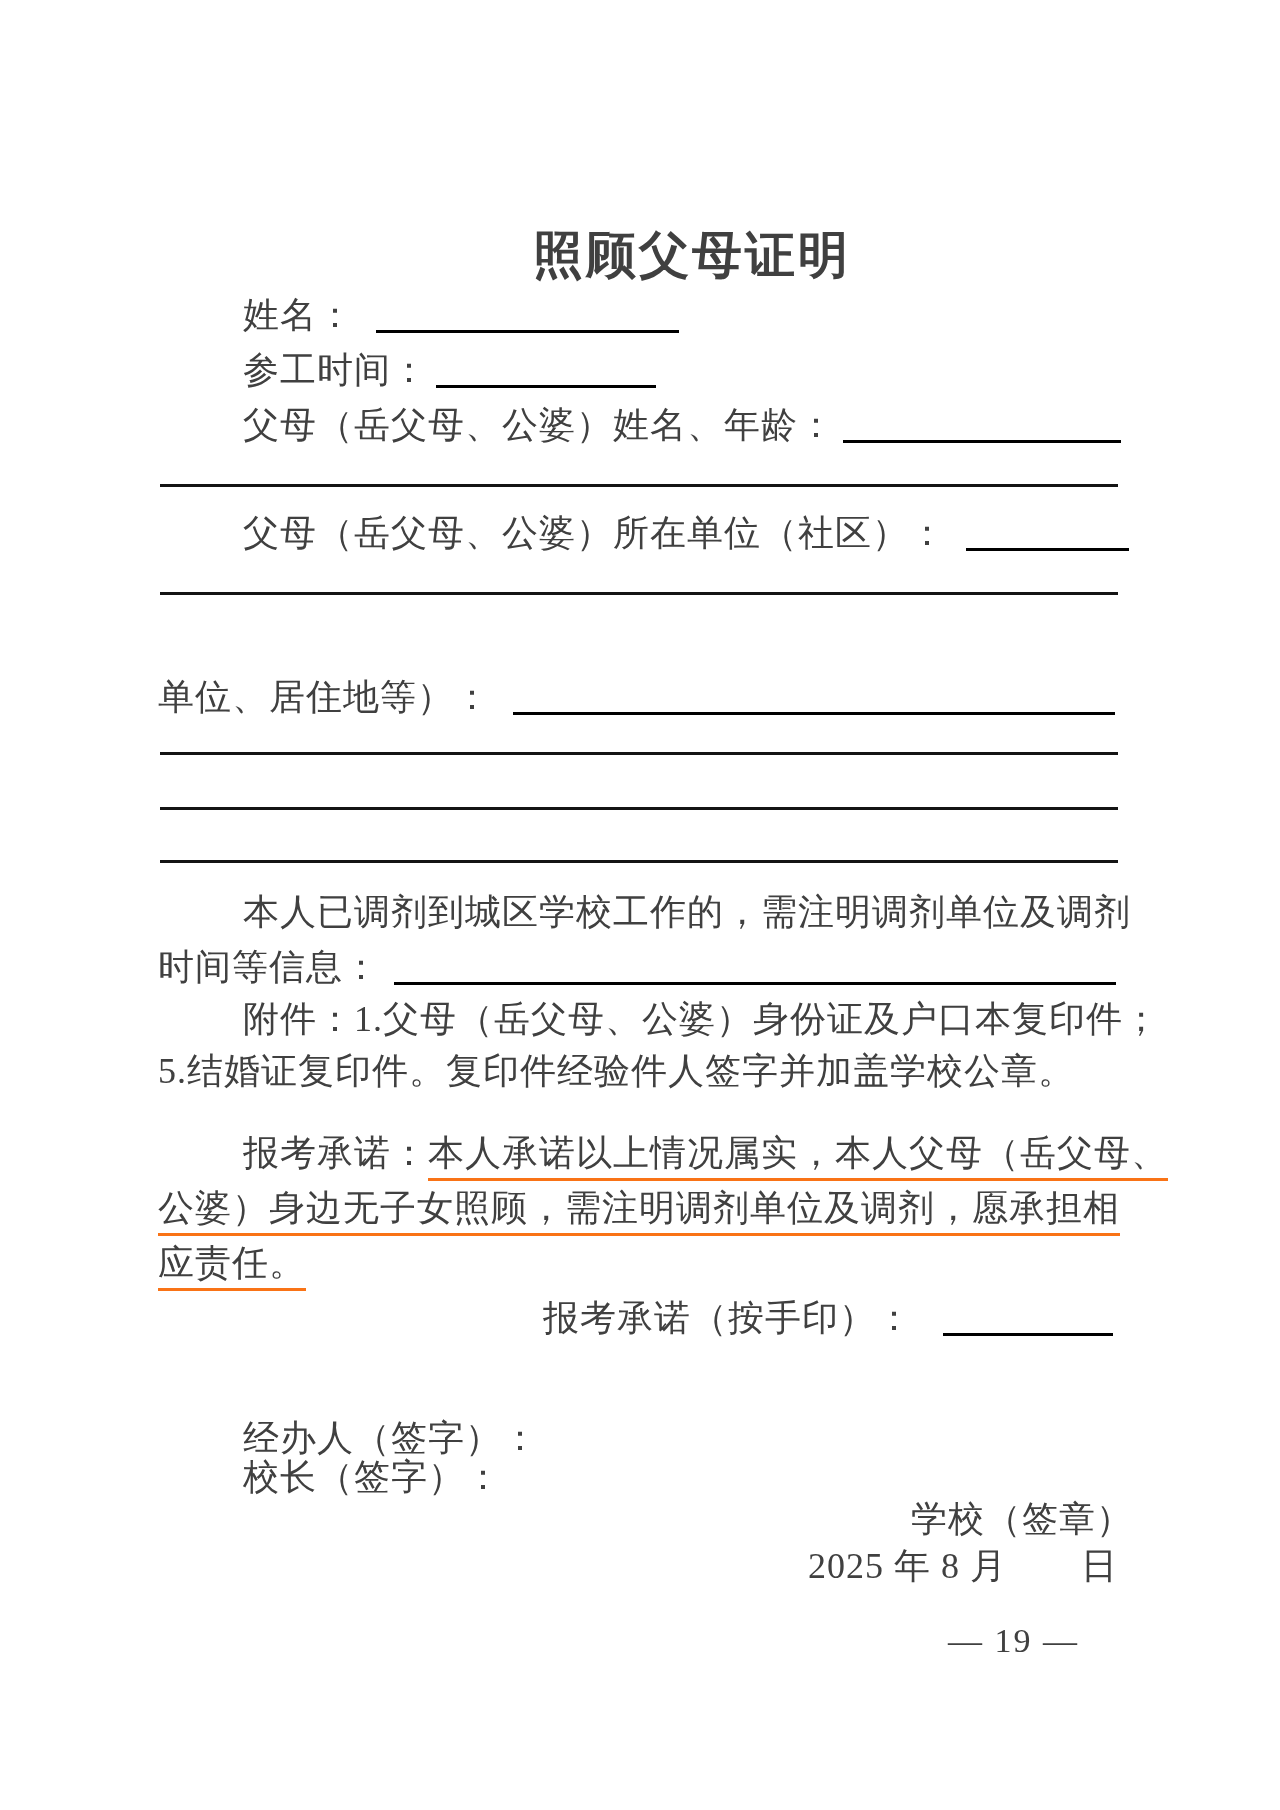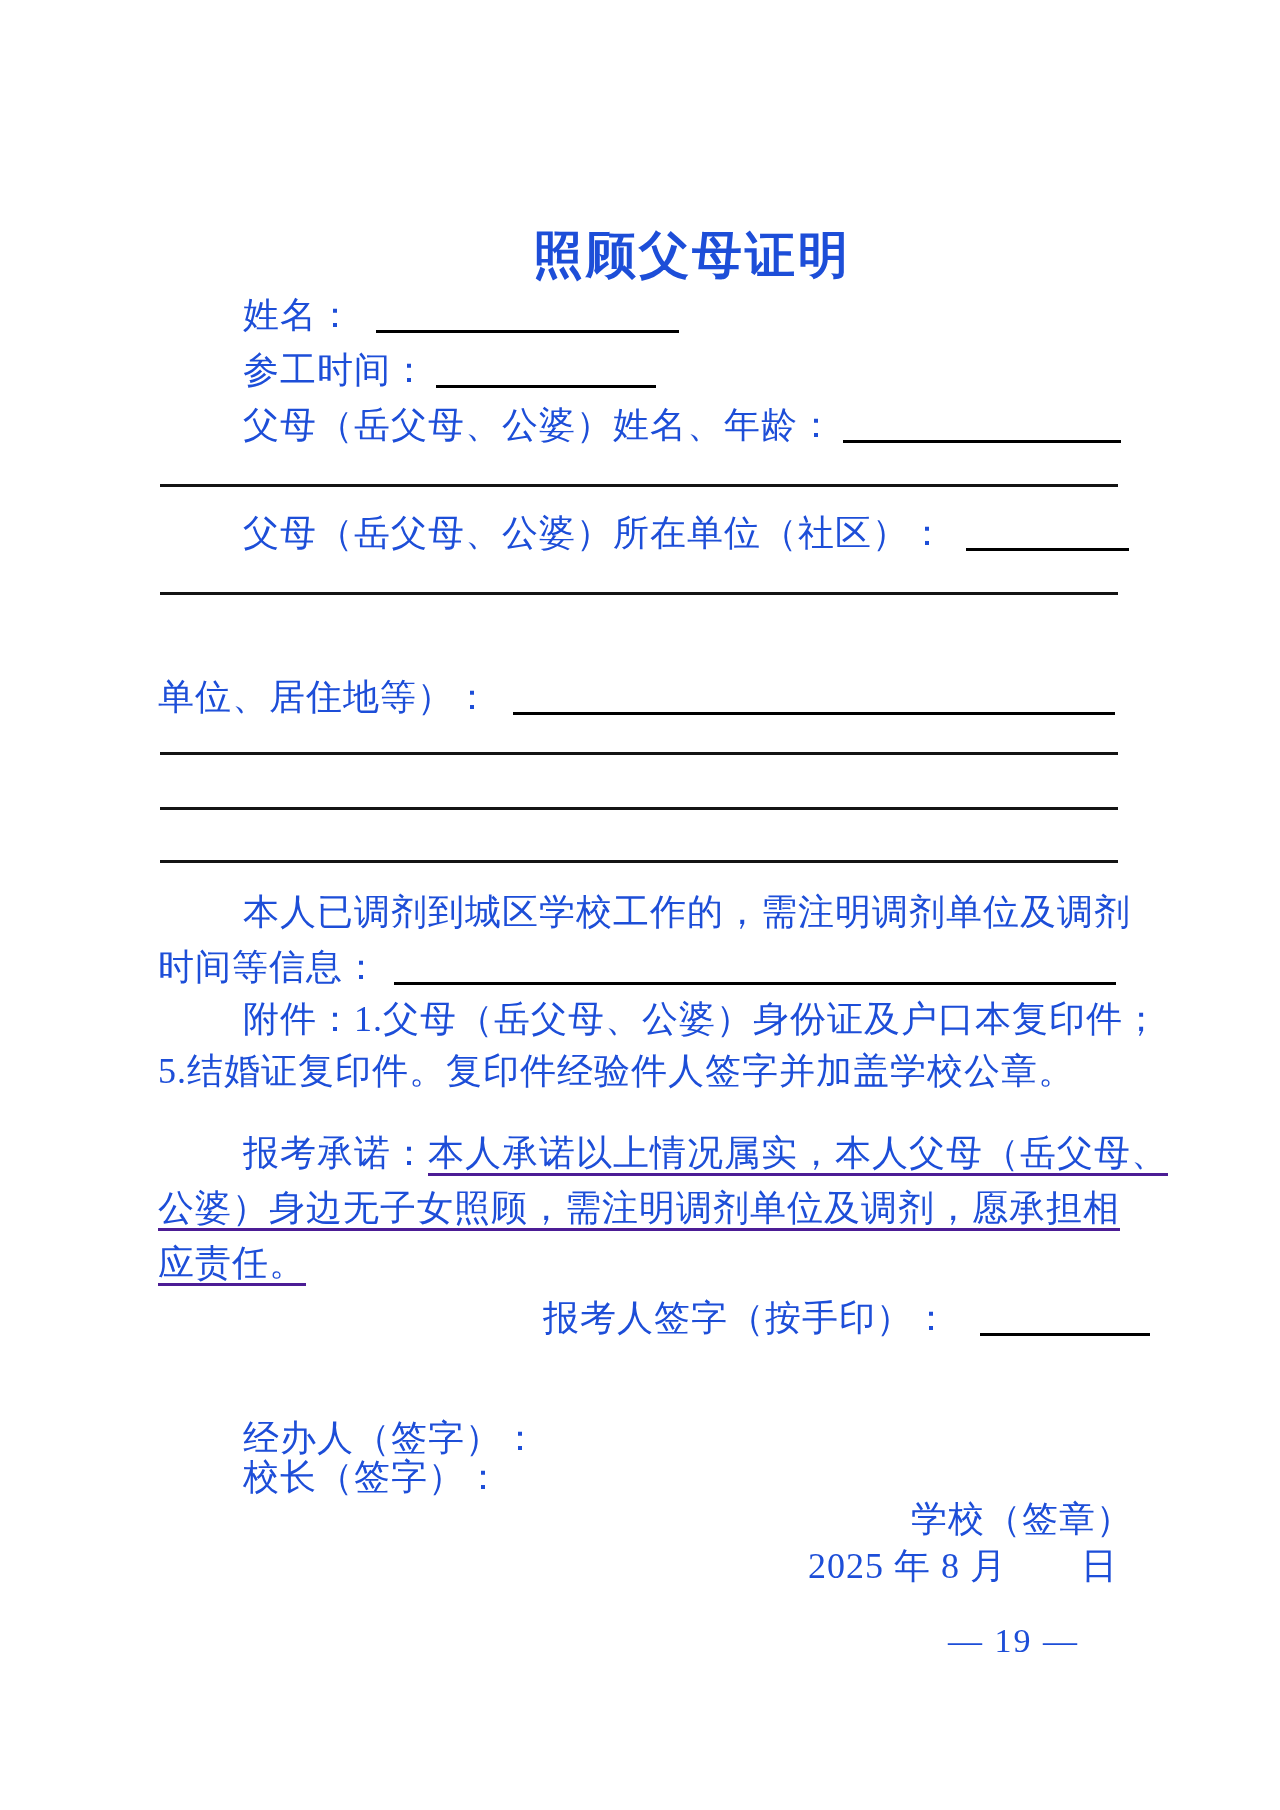--- a/index.html
+++ b/index.html
@@ -14,7 +14,7 @@
     background: #ffffff;
     overflow: hidden;
     font-family: "Liberation Serif", "DejaVu Serif", serif;
-    color: #1d4ed8;
+    color: #404040;
   }
   .doc-title {
     position: absolute;

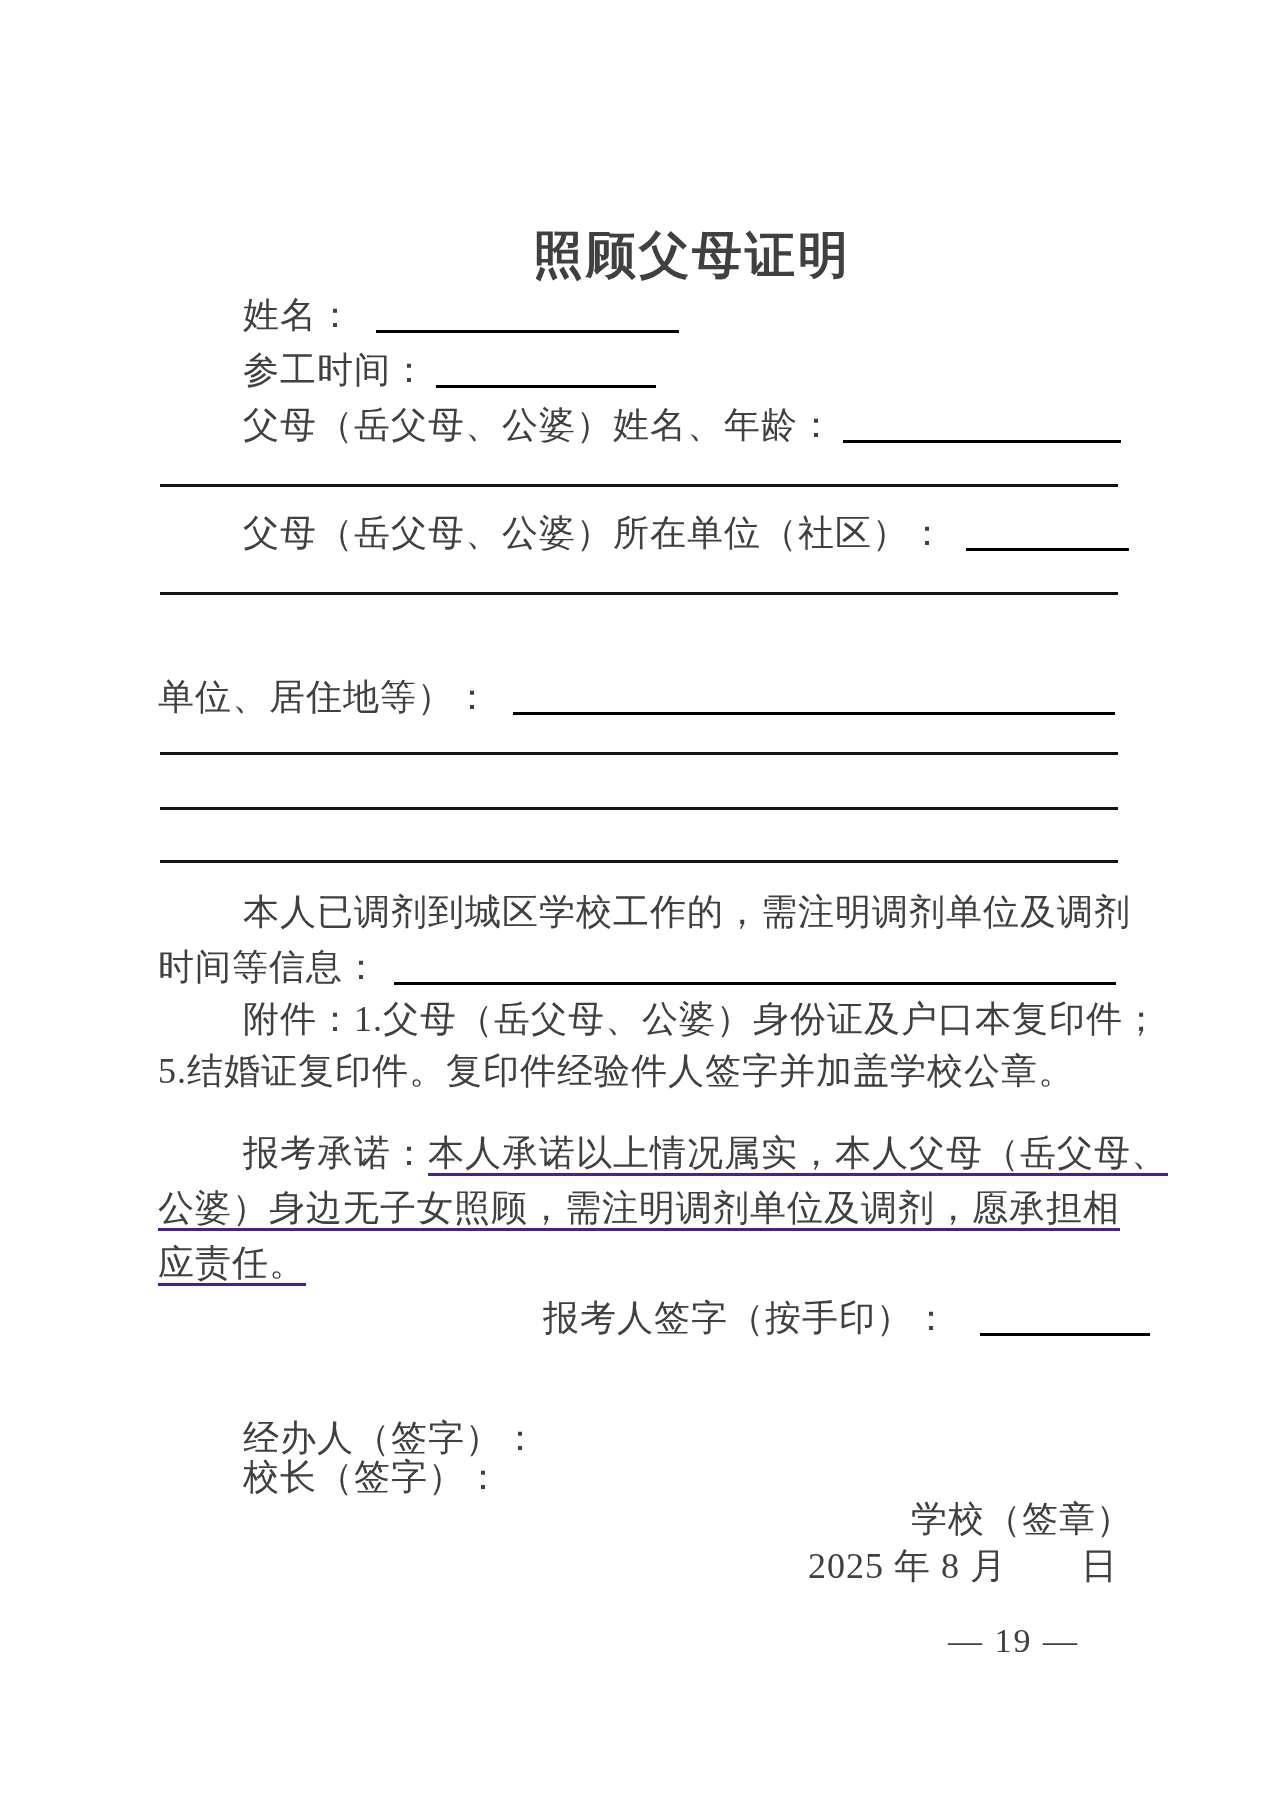--- a/index.html
+++ b/index.html
@@ -44,7 +44,8 @@
     vertical-align: -6px;
   }
   .ul-text {
-    border-bottom: 3px solid #4c1d95;
+    border-bottom: 3px solid #f97316;
+    padding-bottom: 5px;
   }
   .rule {
     position: absolute;

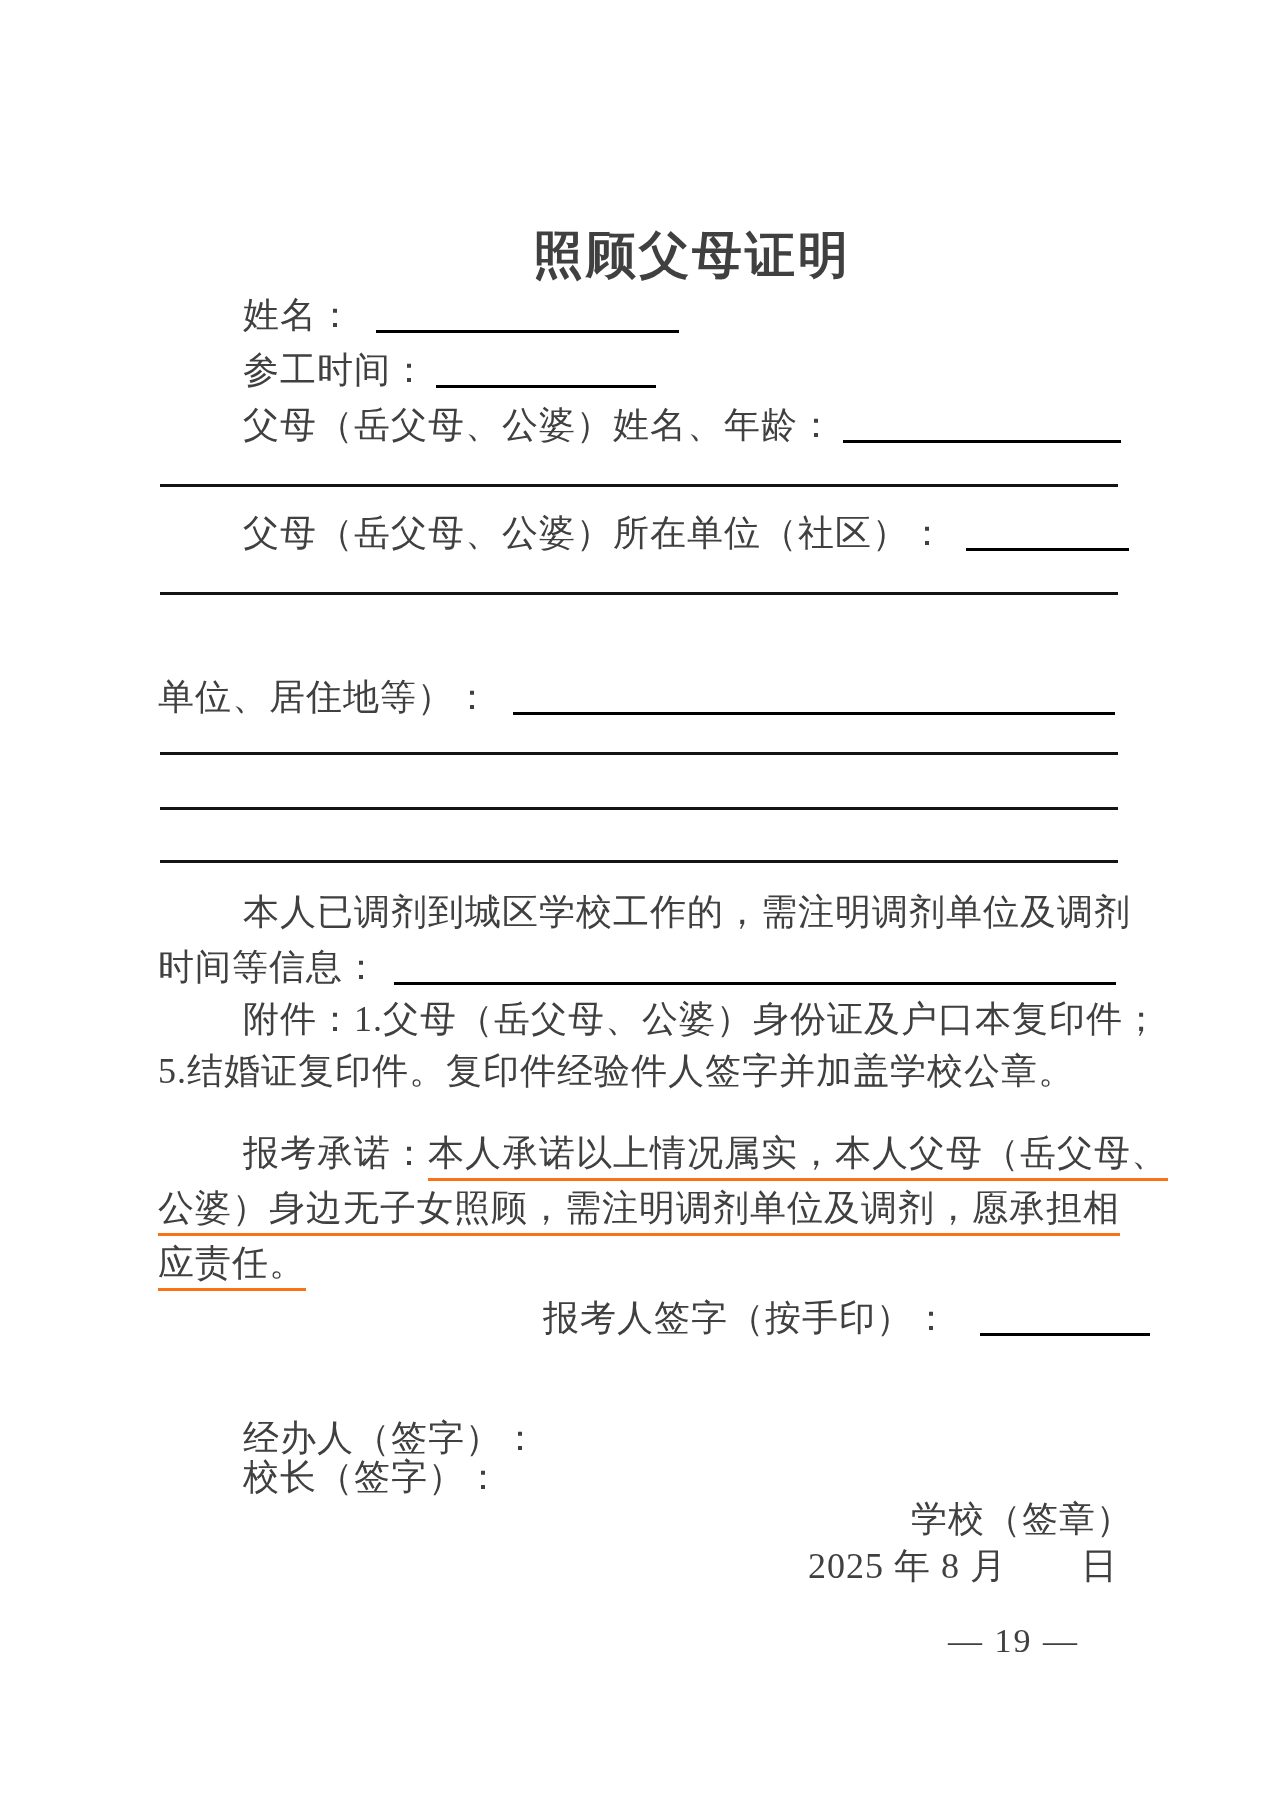--- a/index.html
+++ b/index.html
@@ -124,7 +124,7 @@
   </div>
 
   <div class="row" style="top:1296px;padding-left:385px;">
-    <span>报考人签字（按手印）：</span><span class="blank" style="width:170px;margin-left:30px;"></span>
+    <span>报考承诺（按手印）：</span><span class="blank" style="width:170px;margin-left:30px;"></span>
   </div>
 
 

